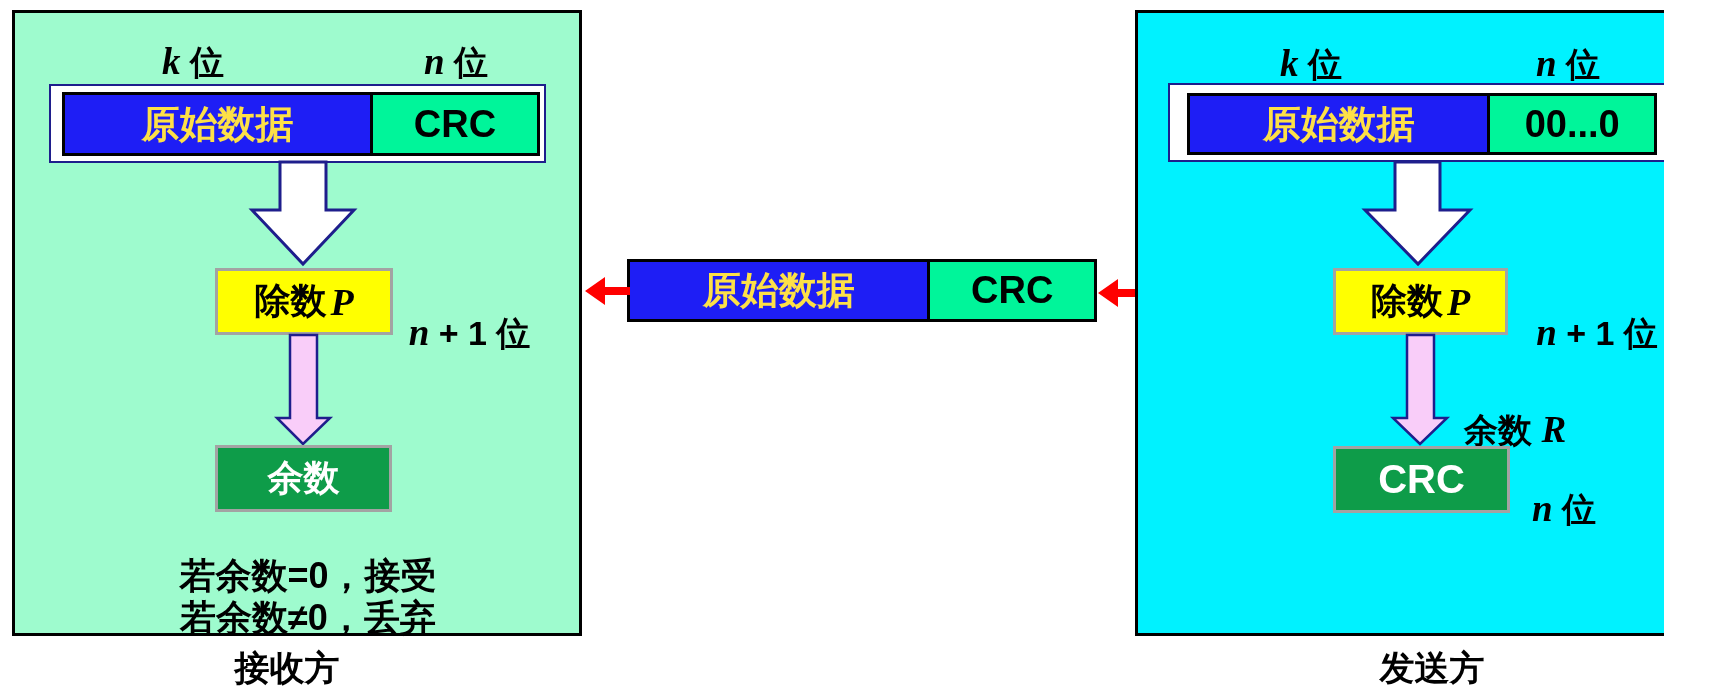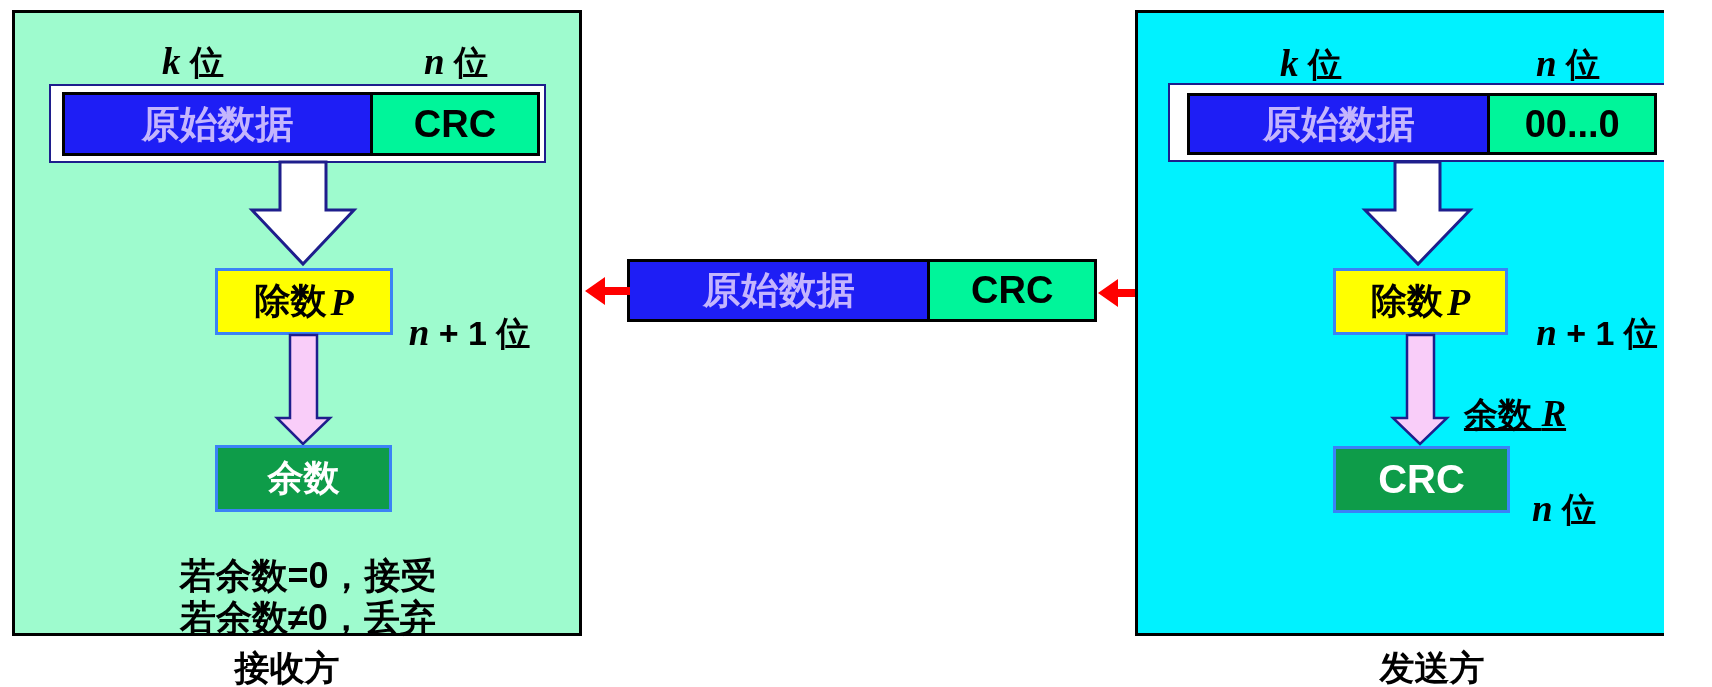--- a/index.html
+++ b/index.html
@@ -15,7 +15,7 @@
   .bits-label i{font-family:"Liberation Serif","DejaVu Serif",serif;font-size:37px;}
   .white-frame{background:#ffffff;border:2px solid #1E1E8C;}
   .seg-bar{display:flex;border:3px solid #000;}
-  .seg-blue{background:#1E1EF5;color:#c4b5fd;display:flex;align-items:center;justify-content:center;
+  .seg-blue{background:#1E1EF5;color:#fde047;display:flex;align-items:center;justify-content:center;
             font-size:38px;white-space:nowrap;}
   .seg-green{background:#00F59A;color:#000;display:flex;align-items:center;justify-content:center;
              font-size:38px;border-left:3px solid #000;white-space:nowrap;}

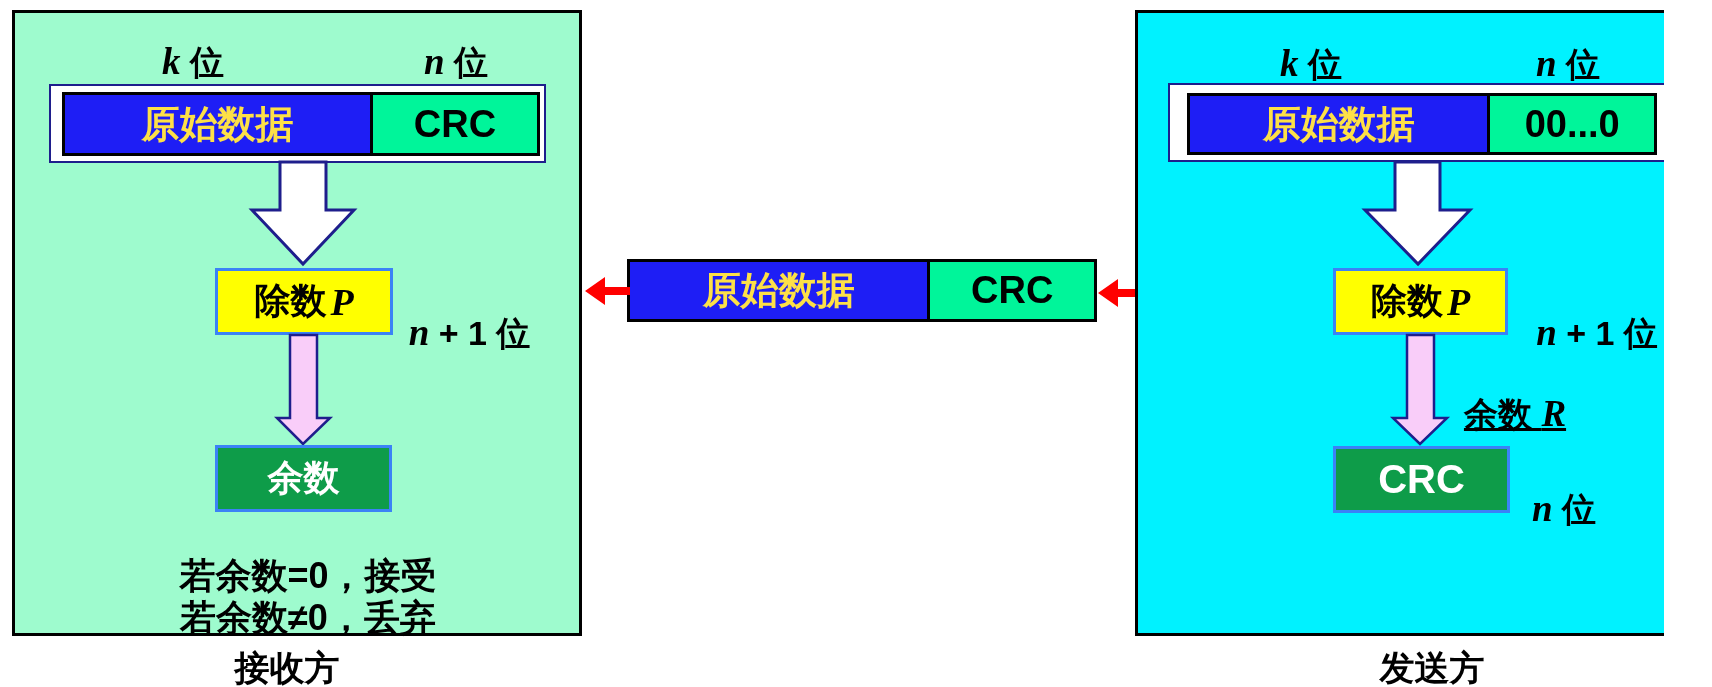--- a/index.html
+++ b/index.html
@@ -19,7 +19,7 @@
             font-size:38px;white-space:nowrap;}
   .seg-green{background:#00F59A;color:#000;display:flex;align-items:center;justify-content:center;
              font-size:38px;border-left:3px solid #000;white-space:nowrap;}
-  .box{display:flex;align-items:center;justify-content:center;border:3px solid #3b82f6;
+  .box{display:flex;align-items:center;justify-content:center;border:3px solid #a3a3a3;
        font-size:36px;white-space:nowrap;}
   .box i{font-family:"Liberation Serif","DejaVu Serif",serif;font-size:38px;margin-left:4px;}
   .box-yellow{background:#FFFF00;color:#000;}

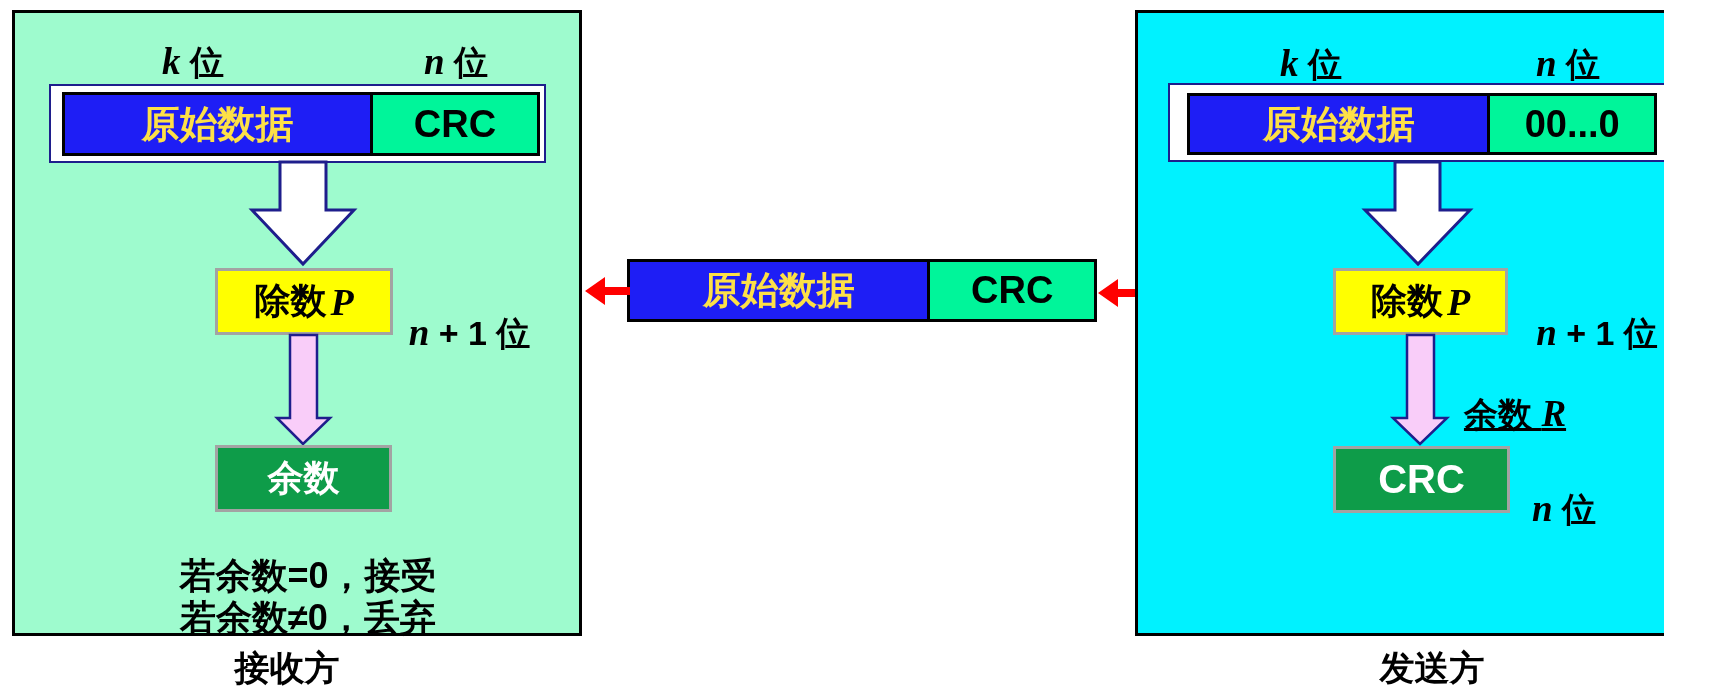--- a/index.html
+++ b/index.html
@@ -106,7 +106,7 @@
     <polygon points="21,2 48,2 48,85 61,85 34,111 7,85 21,85" fill="#F9CDF9" stroke="#1E1E8C" stroke-width="2.5"></polygon>
   </svg>
 
-  <div class="abs side-label" style="left:1435px;top:365px;width:160px;text-decoration:underline;"><span>余数 </span><i>R</i></div>
+  <div class="abs side-label" style="left:1435px;top:381px;width:160px;"><span>余数 </span><i>R</i></div>
 
   <div class="abs box box-darkgreen" style="left:1333px;top:446px;width:177px;height:67px;font-size:40px;">CRC</div>
   <div class="abs side-label" style="left:1504px;top:460px;width:120px;"><i>n</i><span> 位</span></div>

